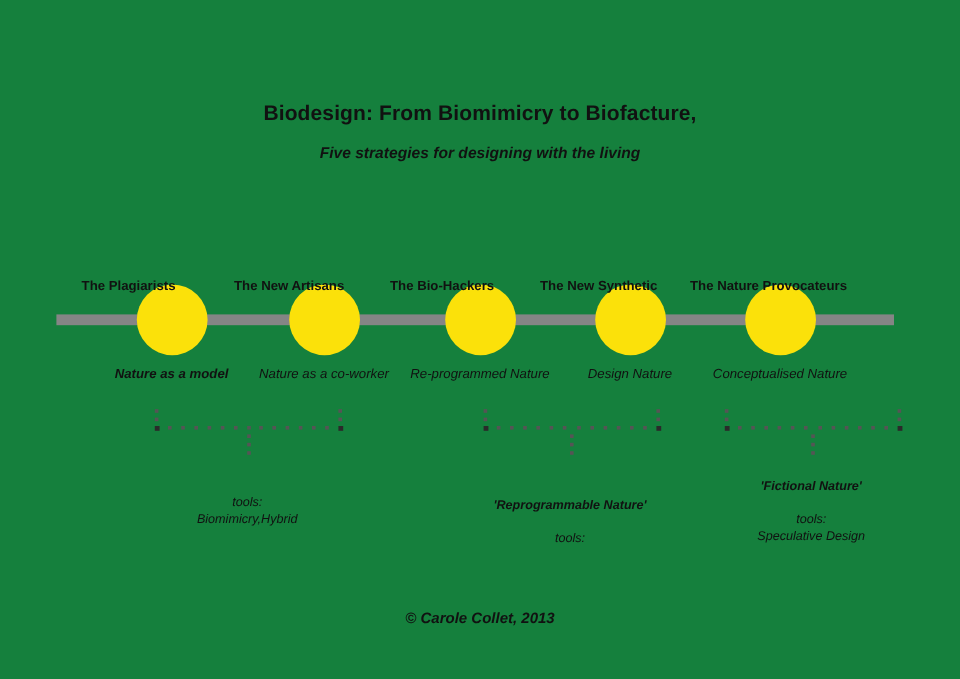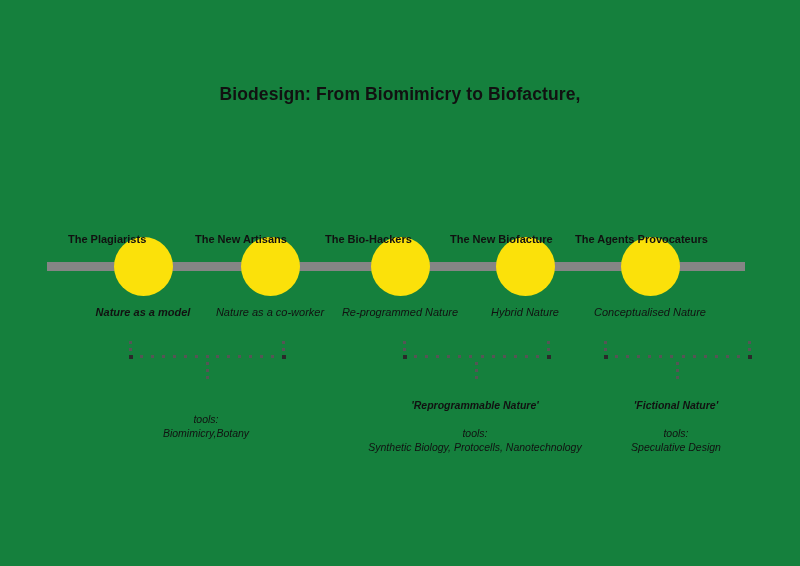--- a/index.html
+++ b/index.html
@@ -134,6 +134,7 @@
 
   <div class="title">Biodesign: From Biomimicry to Biofacture,</div>
 
+  <div class="subtitle">Five strategies for designing with the living</div>
 
   <div class="timeline-bar"></div>
 

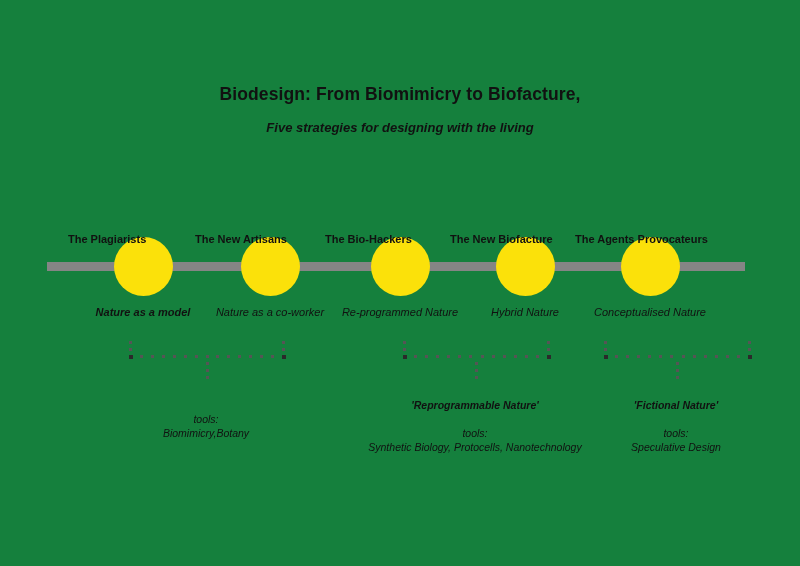--- a/index.html
+++ b/index.html
@@ -149,7 +149,7 @@
       <div class="node-top-label" style="left: 325px; top: 211px; width: 150px;">The Bio-Hackers</div>
       <div class="node-bottom-label" style="left: 325px; top: 305px; width: 150px;">Re-programmed Nature</div>
       <div class="node-circle" style="left: 495.5px; background: rgb(251, 225, 10);"></div>
-      <div class="node-top-label" style="left: 450px; top: 211px; width: 150px;">The New Biofacture</div>
+      <div class="node-top-label" style="left: 450px; top: 211px; width: 150px;">The New Synthetic</div>
       <div class="node-bottom-label" style="left: 450px; top: 305px; width: 150px;">Hybrid Nature</div>
       <div class="node-circle" style="left: 620.5px; background: rgb(251, 225, 10);"></div>
       <div class="node-top-label" style="left: 575px; top: 211px; width: 150px;">The Agents Provocateurs</div>

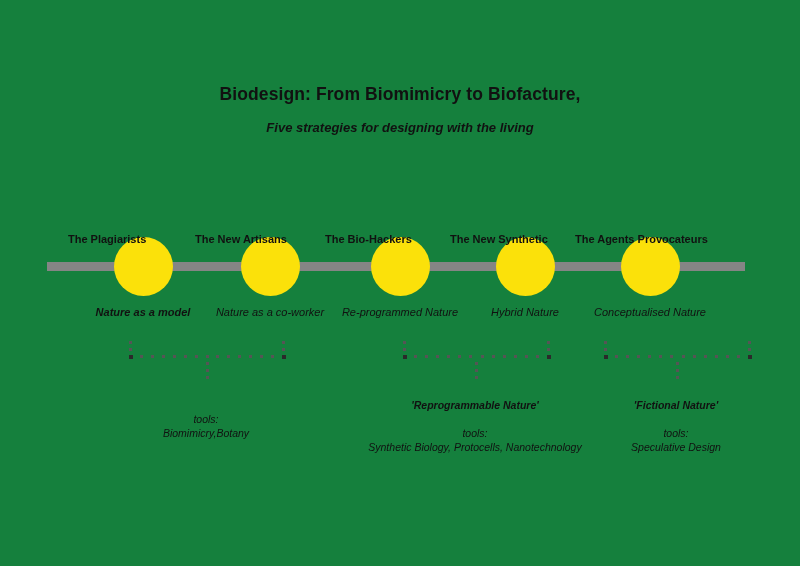--- a/index.html
+++ b/index.html
@@ -152,7 +152,7 @@
       <div class="node-top-label" style="left: 450px; top: 211px; width: 150px;">The New Synthetic</div>
       <div class="node-bottom-label" style="left: 450px; top: 305px; width: 150px;">Hybrid Nature</div>
       <div class="node-circle" style="left: 620.5px; background: rgb(251, 225, 10);"></div>
-      <div class="node-top-label" style="left: 575px; top: 211px; width: 150px;">The Agents Provocateurs</div>
+      <div class="node-top-label" style="left: 575px; top: 211px; width: 150px;">The Nature Provocateurs</div>
       <div class="node-bottom-label" style="left: 575px; top: 305px; width: 150px; text-align: center;">Conceptualised Nature</div>
     </div>
   <div id="brackets-layer">

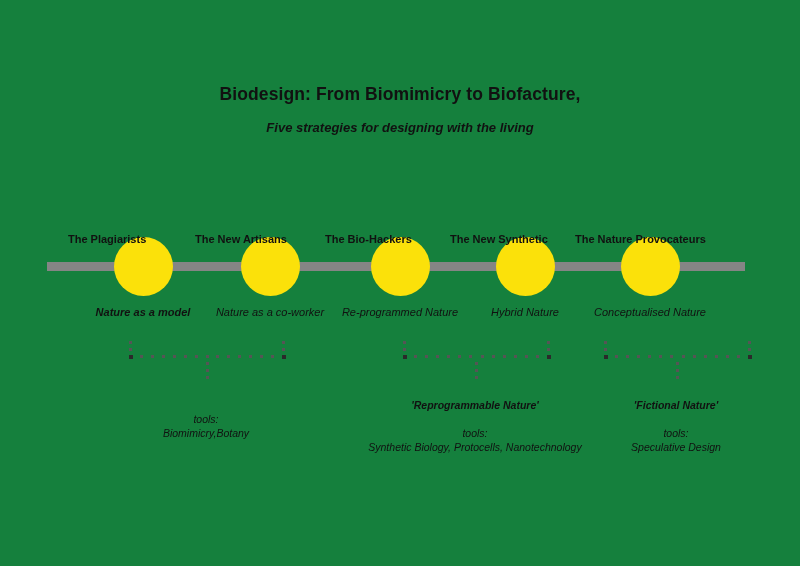--- a/index.html
+++ b/index.html
@@ -150,7 +150,7 @@
       <div class="node-bottom-label" style="left: 325px; top: 305px; width: 150px;">Re-programmed Nature</div>
       <div class="node-circle" style="left: 495.5px; background: rgb(251, 225, 10);"></div>
       <div class="node-top-label" style="left: 450px; top: 211px; width: 150px;">The New Synthetic</div>
-      <div class="node-bottom-label" style="left: 450px; top: 305px; width: 150px;">Hybrid Nature</div>
+      <div class="node-bottom-label" style="left: 450px; top: 305px; width: 150px;">Design Nature</div>
       <div class="node-circle" style="left: 620.5px; background: rgb(251, 225, 10);"></div>
       <div class="node-top-label" style="left: 575px; top: 211px; width: 150px;">The Nature Provocateurs</div>
       <div class="node-bottom-label" style="left: 575px; top: 305px; width: 150px; text-align: center;">Conceptualised Nature</div>

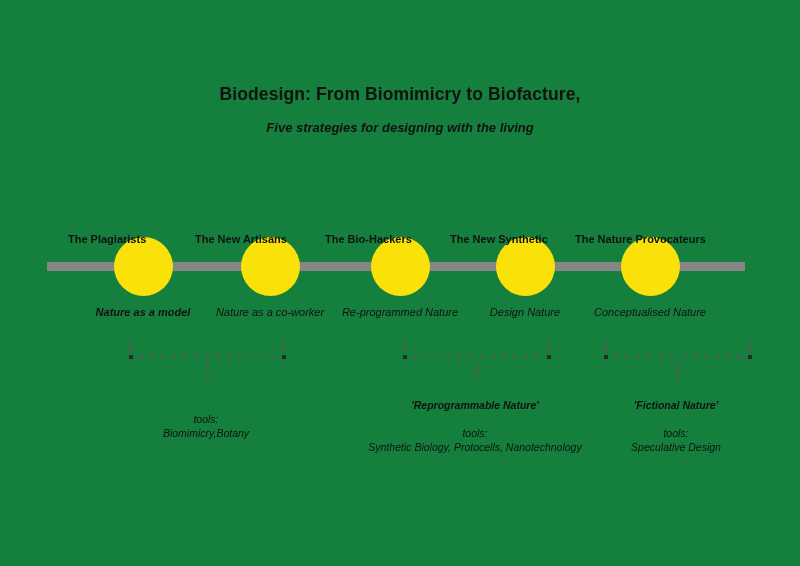--- a/index.html
+++ b/index.html
@@ -232,7 +232,7 @@
         <span class="tools-word">tools:</span>
         <span class="tools-list">Biomimicry,Botany</span>
       </div>
-      <div class="group-caption" style="left: 345px; top: 398px; width: 260px;">
+      <div class="group-caption" style="left: 345px; top: 414px; width: 260px;">
         <div class="group-name">'Reprogrammable Nature'</div>
         <span class="tools-word">tools:</span>
         <span class="tools-list">Synthetic Biology, Protocells, Nanotechnology</span>

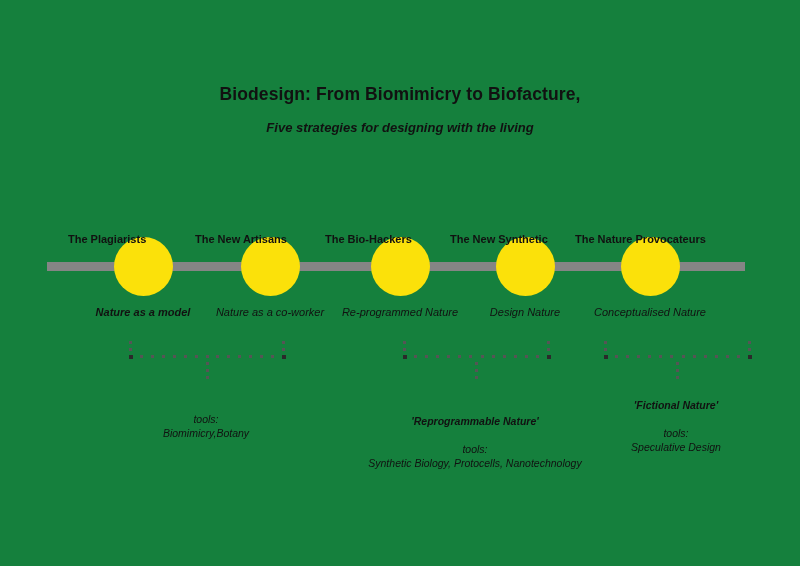--- a/index.html
+++ b/index.html
@@ -230,7 +230,7 @@
   <div id="captions-layer">
       <div class="group-caption" style="left: 76px; top: 398px; width: 260px;">
         <span class="tools-word">tools:</span>
-        <span class="tools-list">Biomimicry,Botany</span>
+        <span class="tools-list">Biomimicry,Hybrid</span>
       </div>
       <div class="group-caption" style="left: 345px; top: 414px; width: 260px;">
         <div class="group-name">'Reprogrammable Nature'</div>

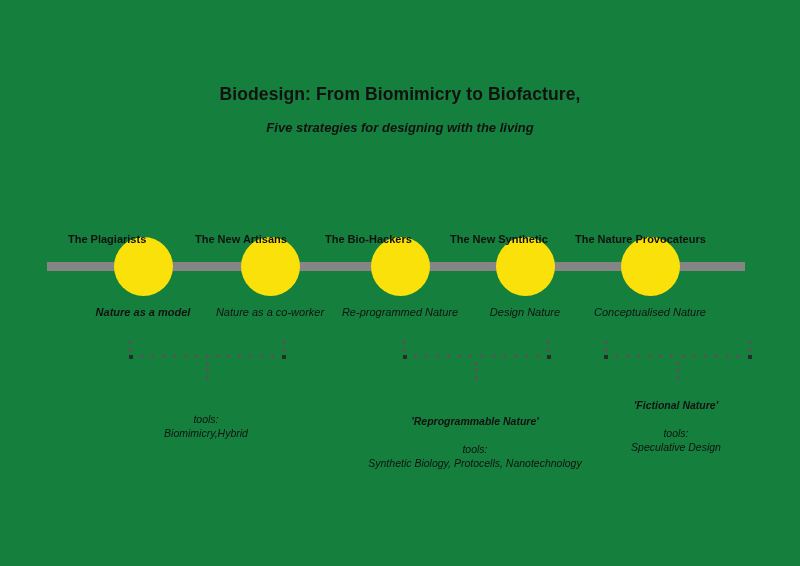--- a/index.html
+++ b/index.html
@@ -235,7 +235,6 @@
       <div class="group-caption" style="left: 345px; top: 414px; width: 260px;">
         <div class="group-name">'Reprogrammable Nature'</div>
         <span class="tools-word">tools:</span>
-        <span class="tools-list">Synthetic Biology, Protocells, Nanotechnology</span>
       </div>
       <div class="group-caption" style="left: 546px; top: 398px; width: 260px;">
         <div class="group-name">'Fictional Nature'</div>

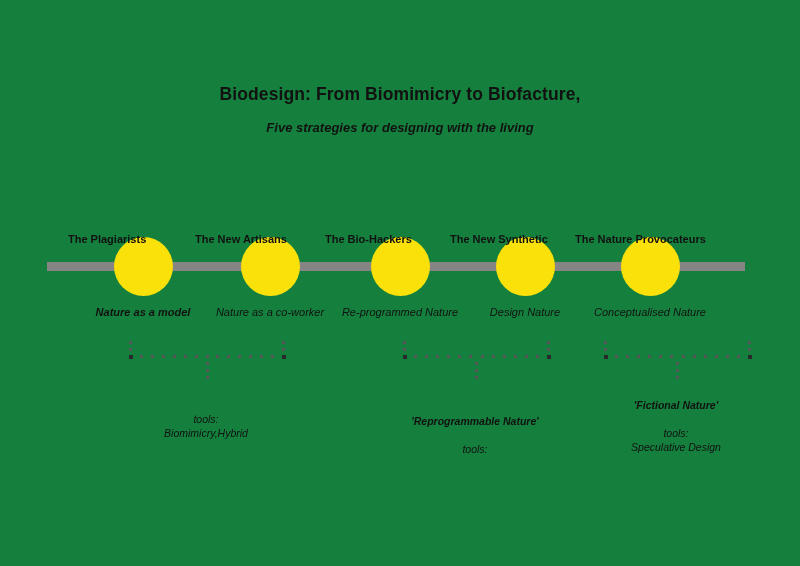--- a/index.html
+++ b/index.html
@@ -243,6 +243,7 @@
       </div>
     </div>
 
+  <div class="footer">© Carole Collet, 2013</div>
 
 </div>
 

